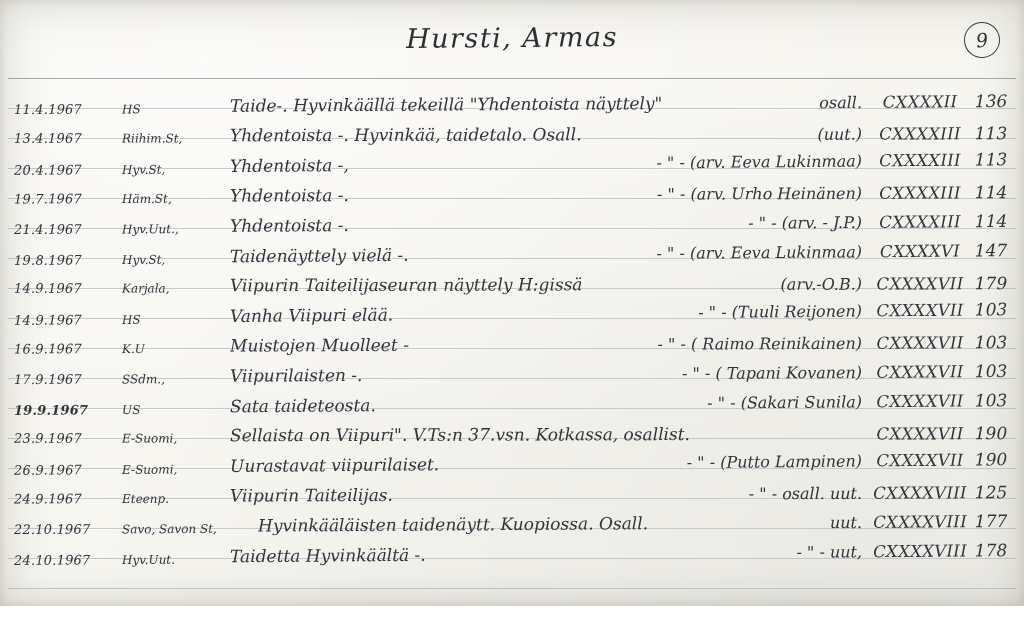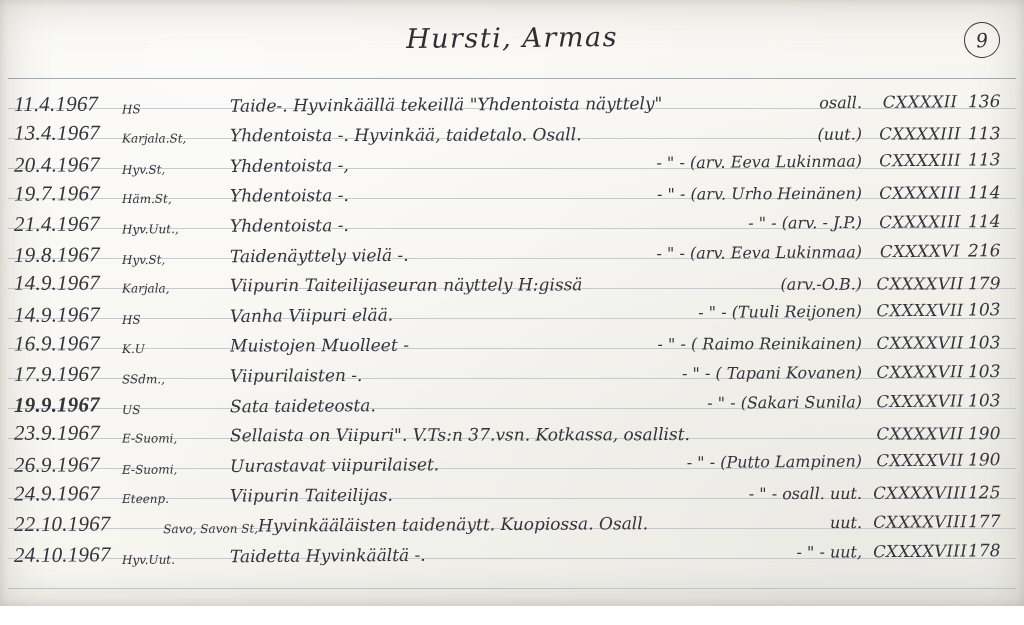--- a/index.html
+++ b/index.html
@@ -118,9 +118,8 @@
   .c-date {
     width: 108px;
     flex: 0 0 108px;
-    font-size: 21px;
+    font-size: 13px;
     letter-spacing: 0.2px;
-    font-family: Liberation Serif, serif;
   }
   .c-source {
     width: 108px;

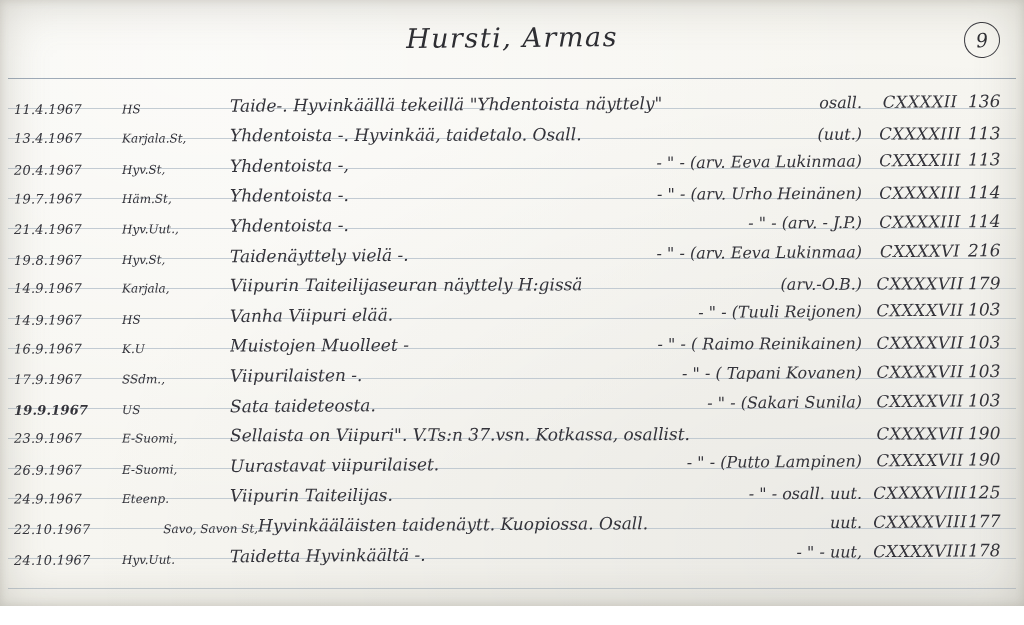--- a/index.html
+++ b/index.html
@@ -149,7 +149,7 @@
     width: 46px;
     flex: 0 0 46px;
     font-size: 17px;
-    text-align: left;
+    text-align: center;
   }
 
   

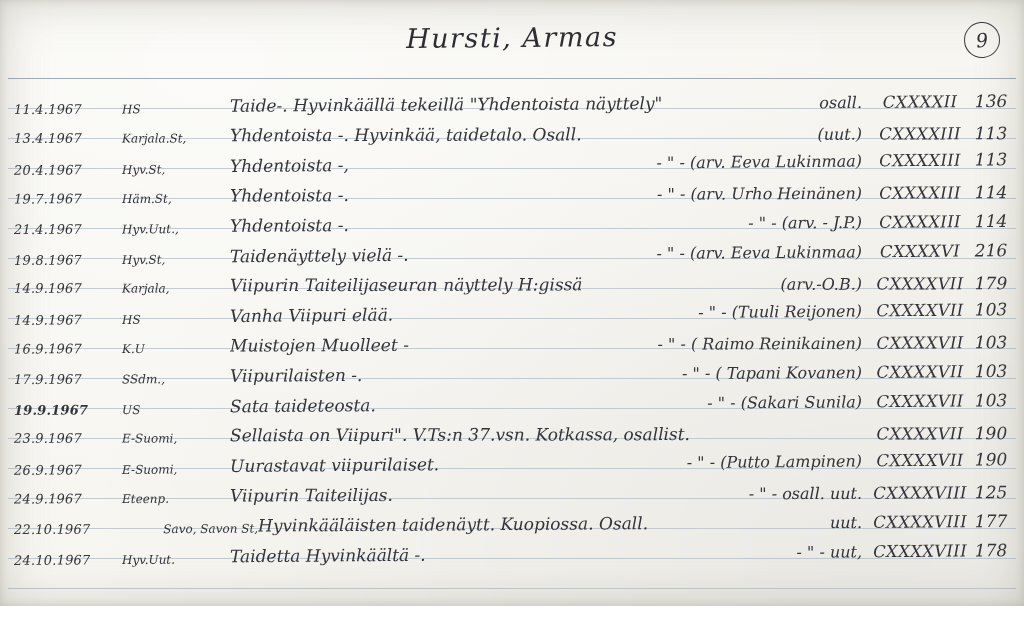--- a/index.html
+++ b/index.html
@@ -205,7 +205,7 @@
 
     <div class="entry j1" style="top:114px;">
       <span class="c-date">13.4.1967</span>
-      <span class="c-source">Karjala.St,</span>
+      <span class="c-source">Riihim.St,</span>
       <span class="c-title">Yhdentoista -. Hyvinkää, taidetalo. Osall.</span>
       <span class="c-note">(uut.)</span>
       <span class="c-ref">CXXXXIII</span>

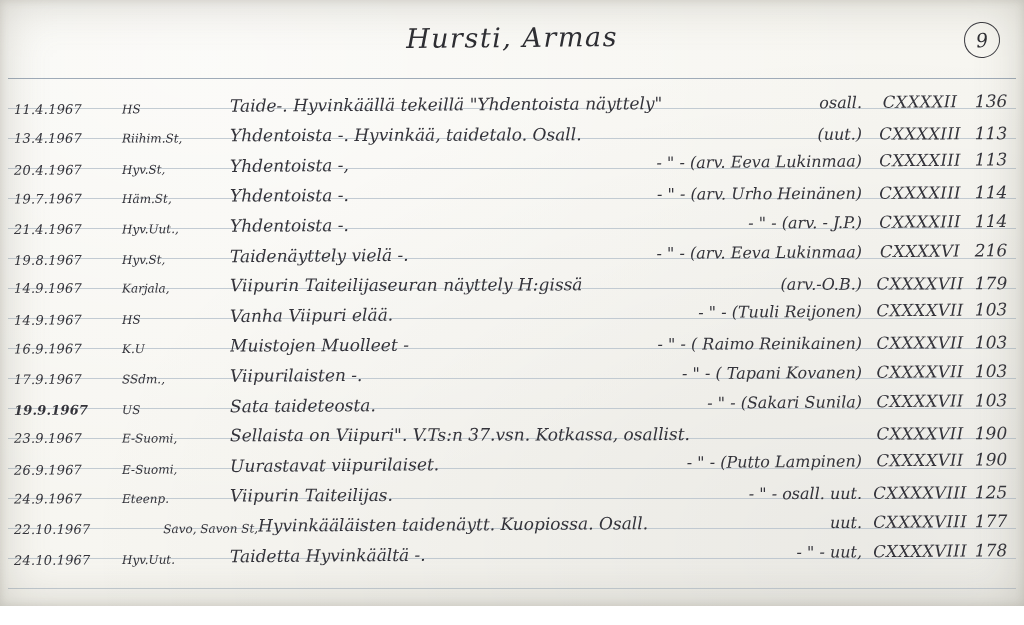--- a/index.html
+++ b/index.html
@@ -245,7 +245,7 @@
       <span class="c-title">Taidenäyttely vielä -.</span>
       <span class="c-note">- " -  (arv. Eeva Lukinmaa)</span>
       <span class="c-ref">CXXXXVI</span>
-      <span class="c-num">216</span>
+      <span class="c-num">147</span>
     </div>
 
     <div class="entry j1" style="top:264px;">

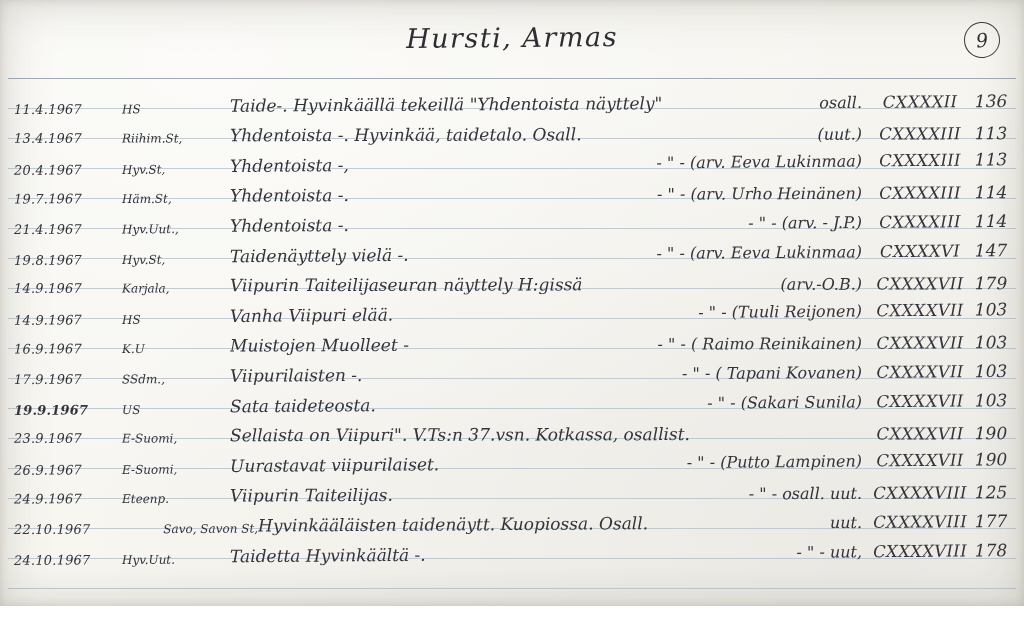--- a/index.html
+++ b/index.html
@@ -322,7 +322,7 @@
 
     <div class="entry j0" style="top:504px;">
       <span class="c-date">22.10.1967</span>
-      <span class="c-source" style="flex:0 0 136px;width:136px;text-align:right;">Savo, Savon St,</span>
+      <span class="c-source" style="flex:0 0 136px;width:136px;">Savo, Savon St,</span>
       <span class="c-title">Hyvinkääläisten taidenäytt. Kuopiossa. Osall.</span>
       <span class="c-note">uut.</span>
       <span class="c-ref">CXXXXVIII</span>

